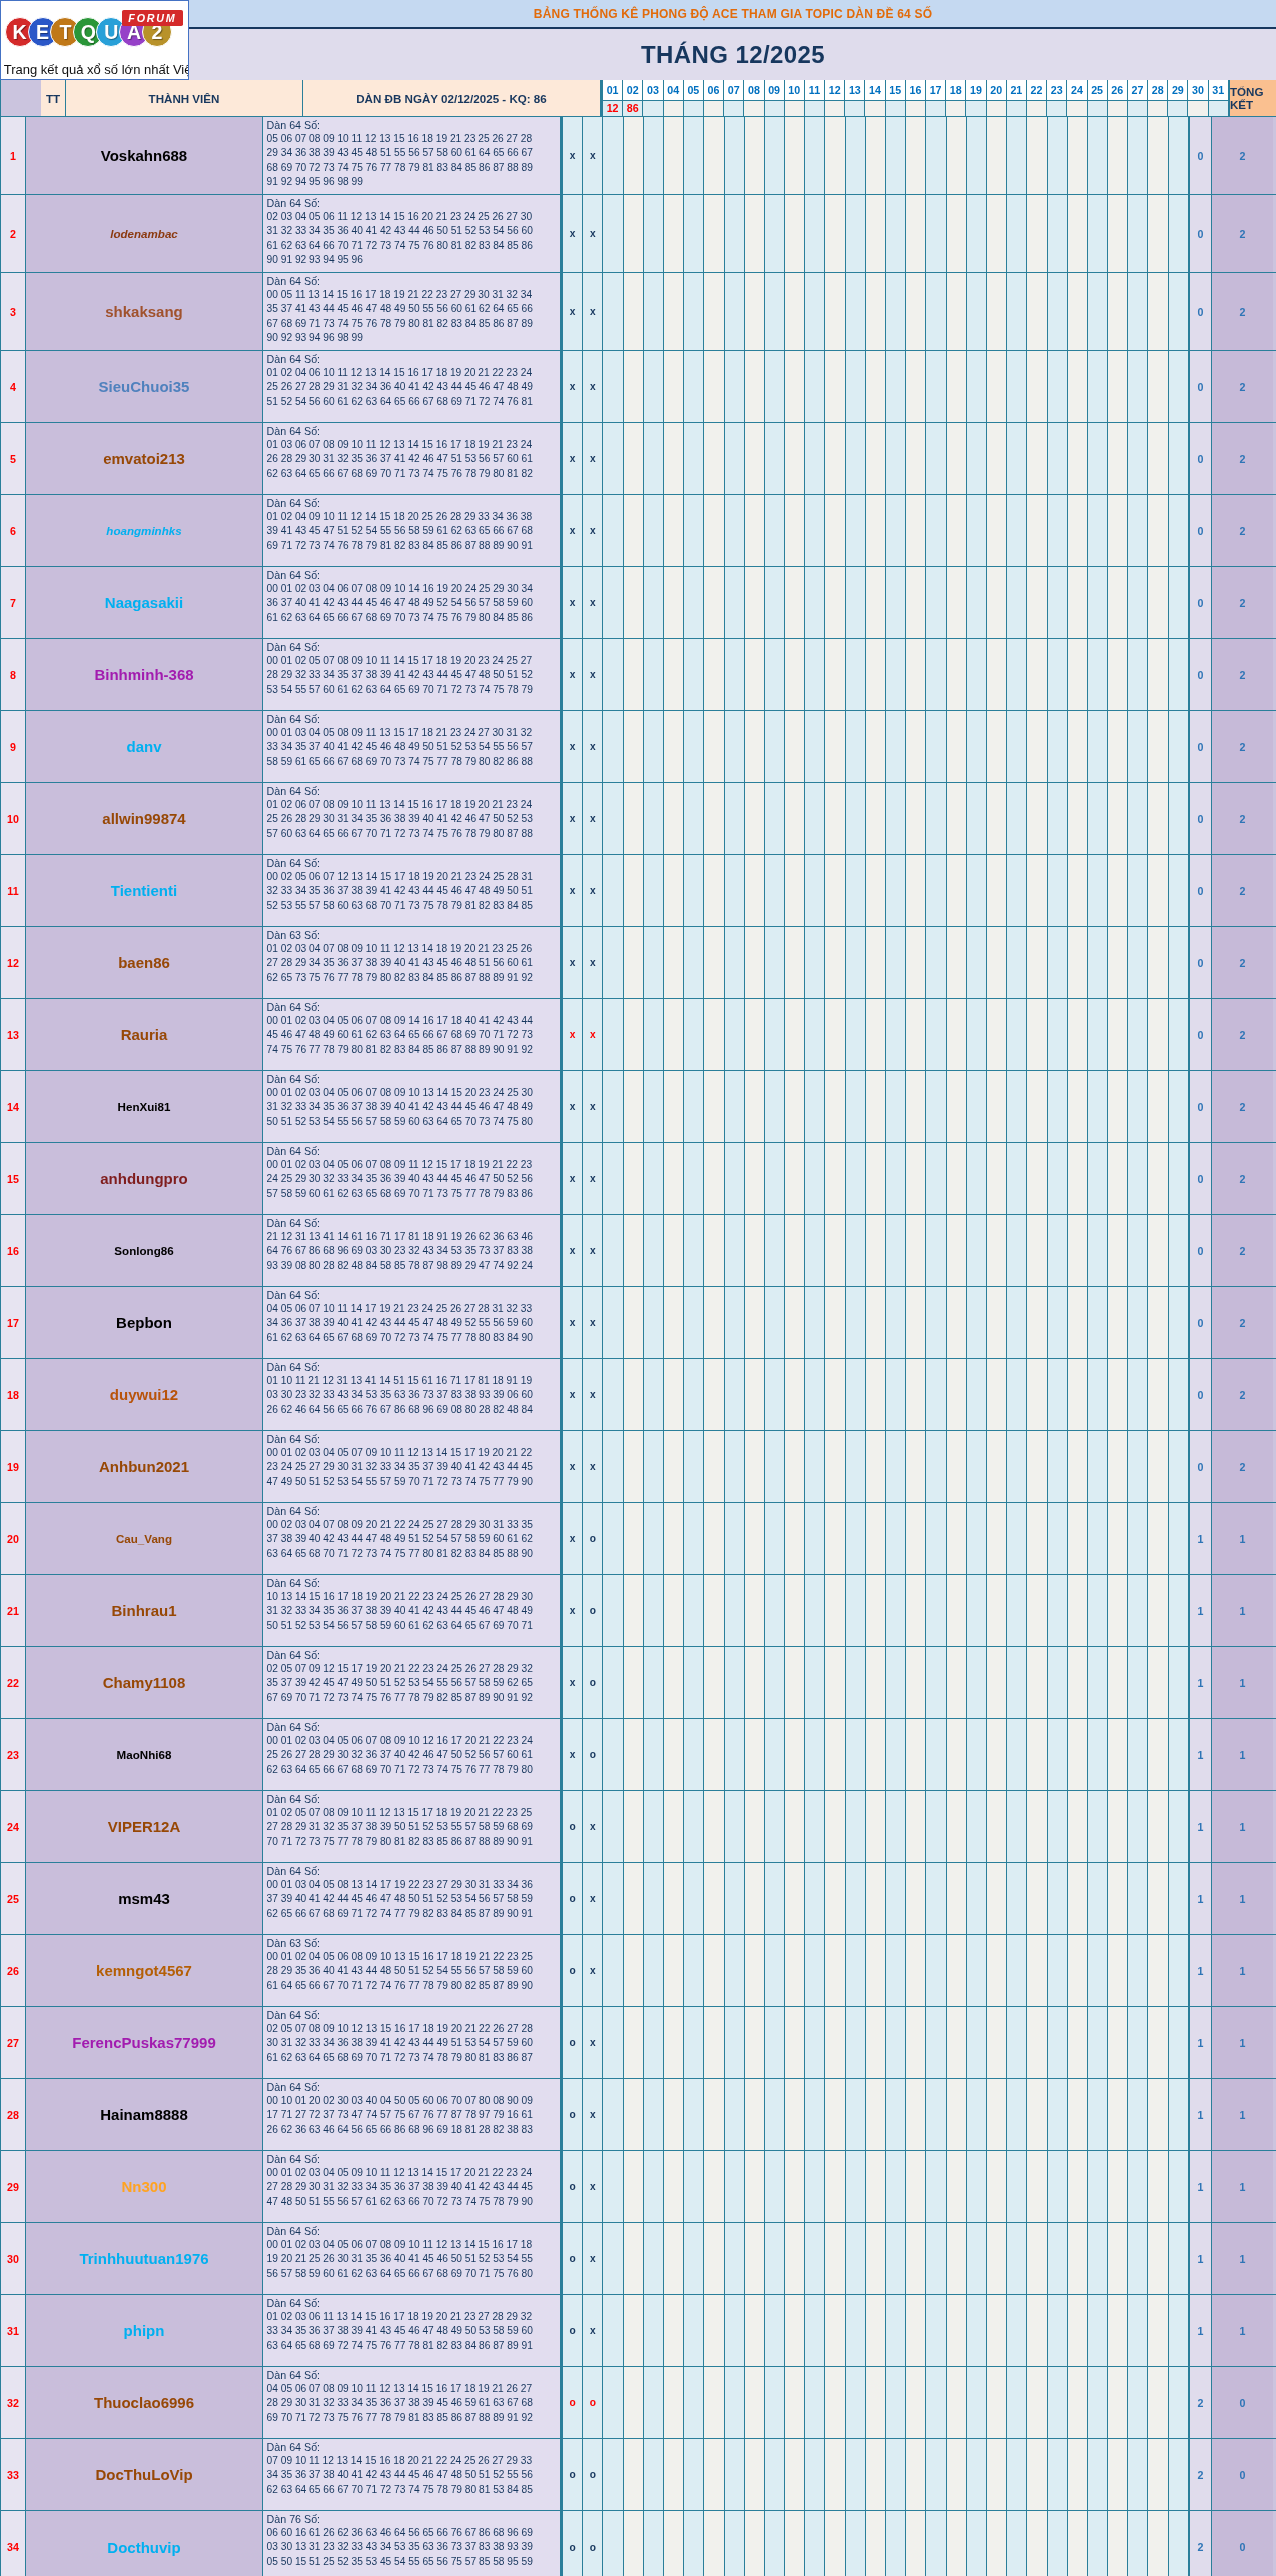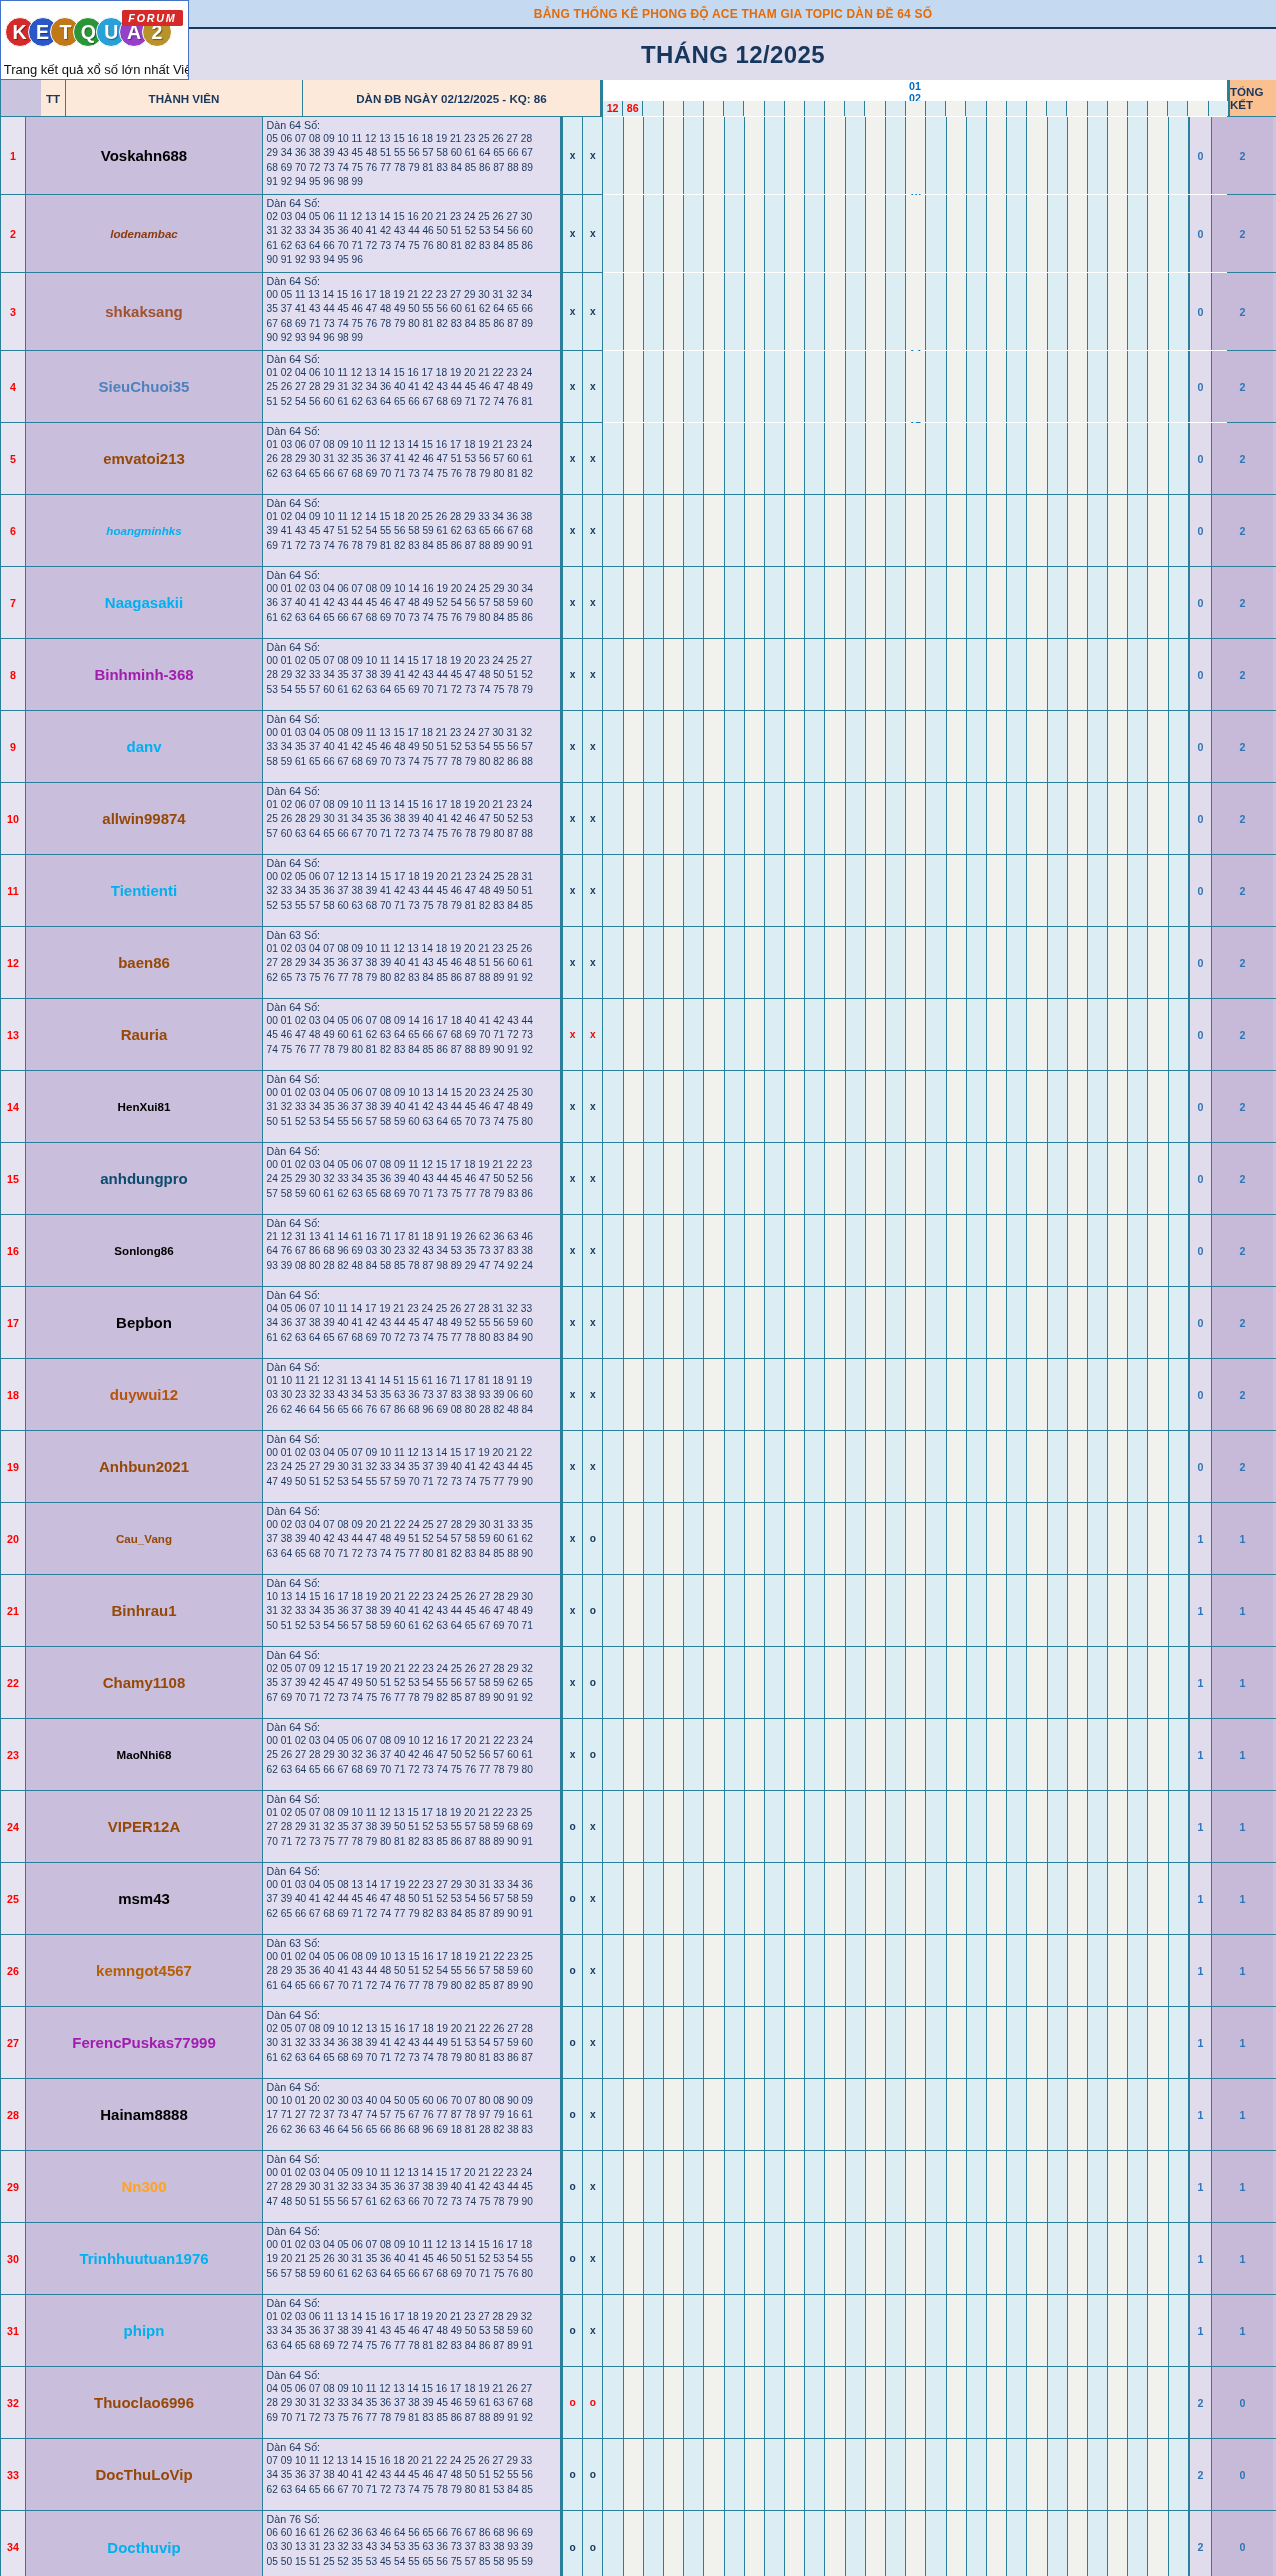--- a/index.html
+++ b/index.html
@@ -44,7 +44,7 @@
   .h-span { background:#fde9d9; color:#17375e; font-weight:bold; font-size:11.6px;
             display:flex; align-items:center; justify-content:center; height:36px; }
   #h-days-wrap { width:627px; flex:none; border-right:2.7px solid #2a7f9a; }
-  #day-header-cells { display:flex; height:20.5px; border-bottom:0.9px solid #2a7f9a;flex-direction:column; }
+  #day-header-cells { display:flex; height:20.5px; border-bottom:0.9px solid #2a7f9a; }
   #day-subheader-cells { display:flex; height:15px; }
   .day-h { flex:1; background:#ffffff; border-right:0.9px solid #2a7f9a; color:#0070c0;
            font-weight:bold; font-size:10.7px; display:flex; align-items:center; justify-content:center; }

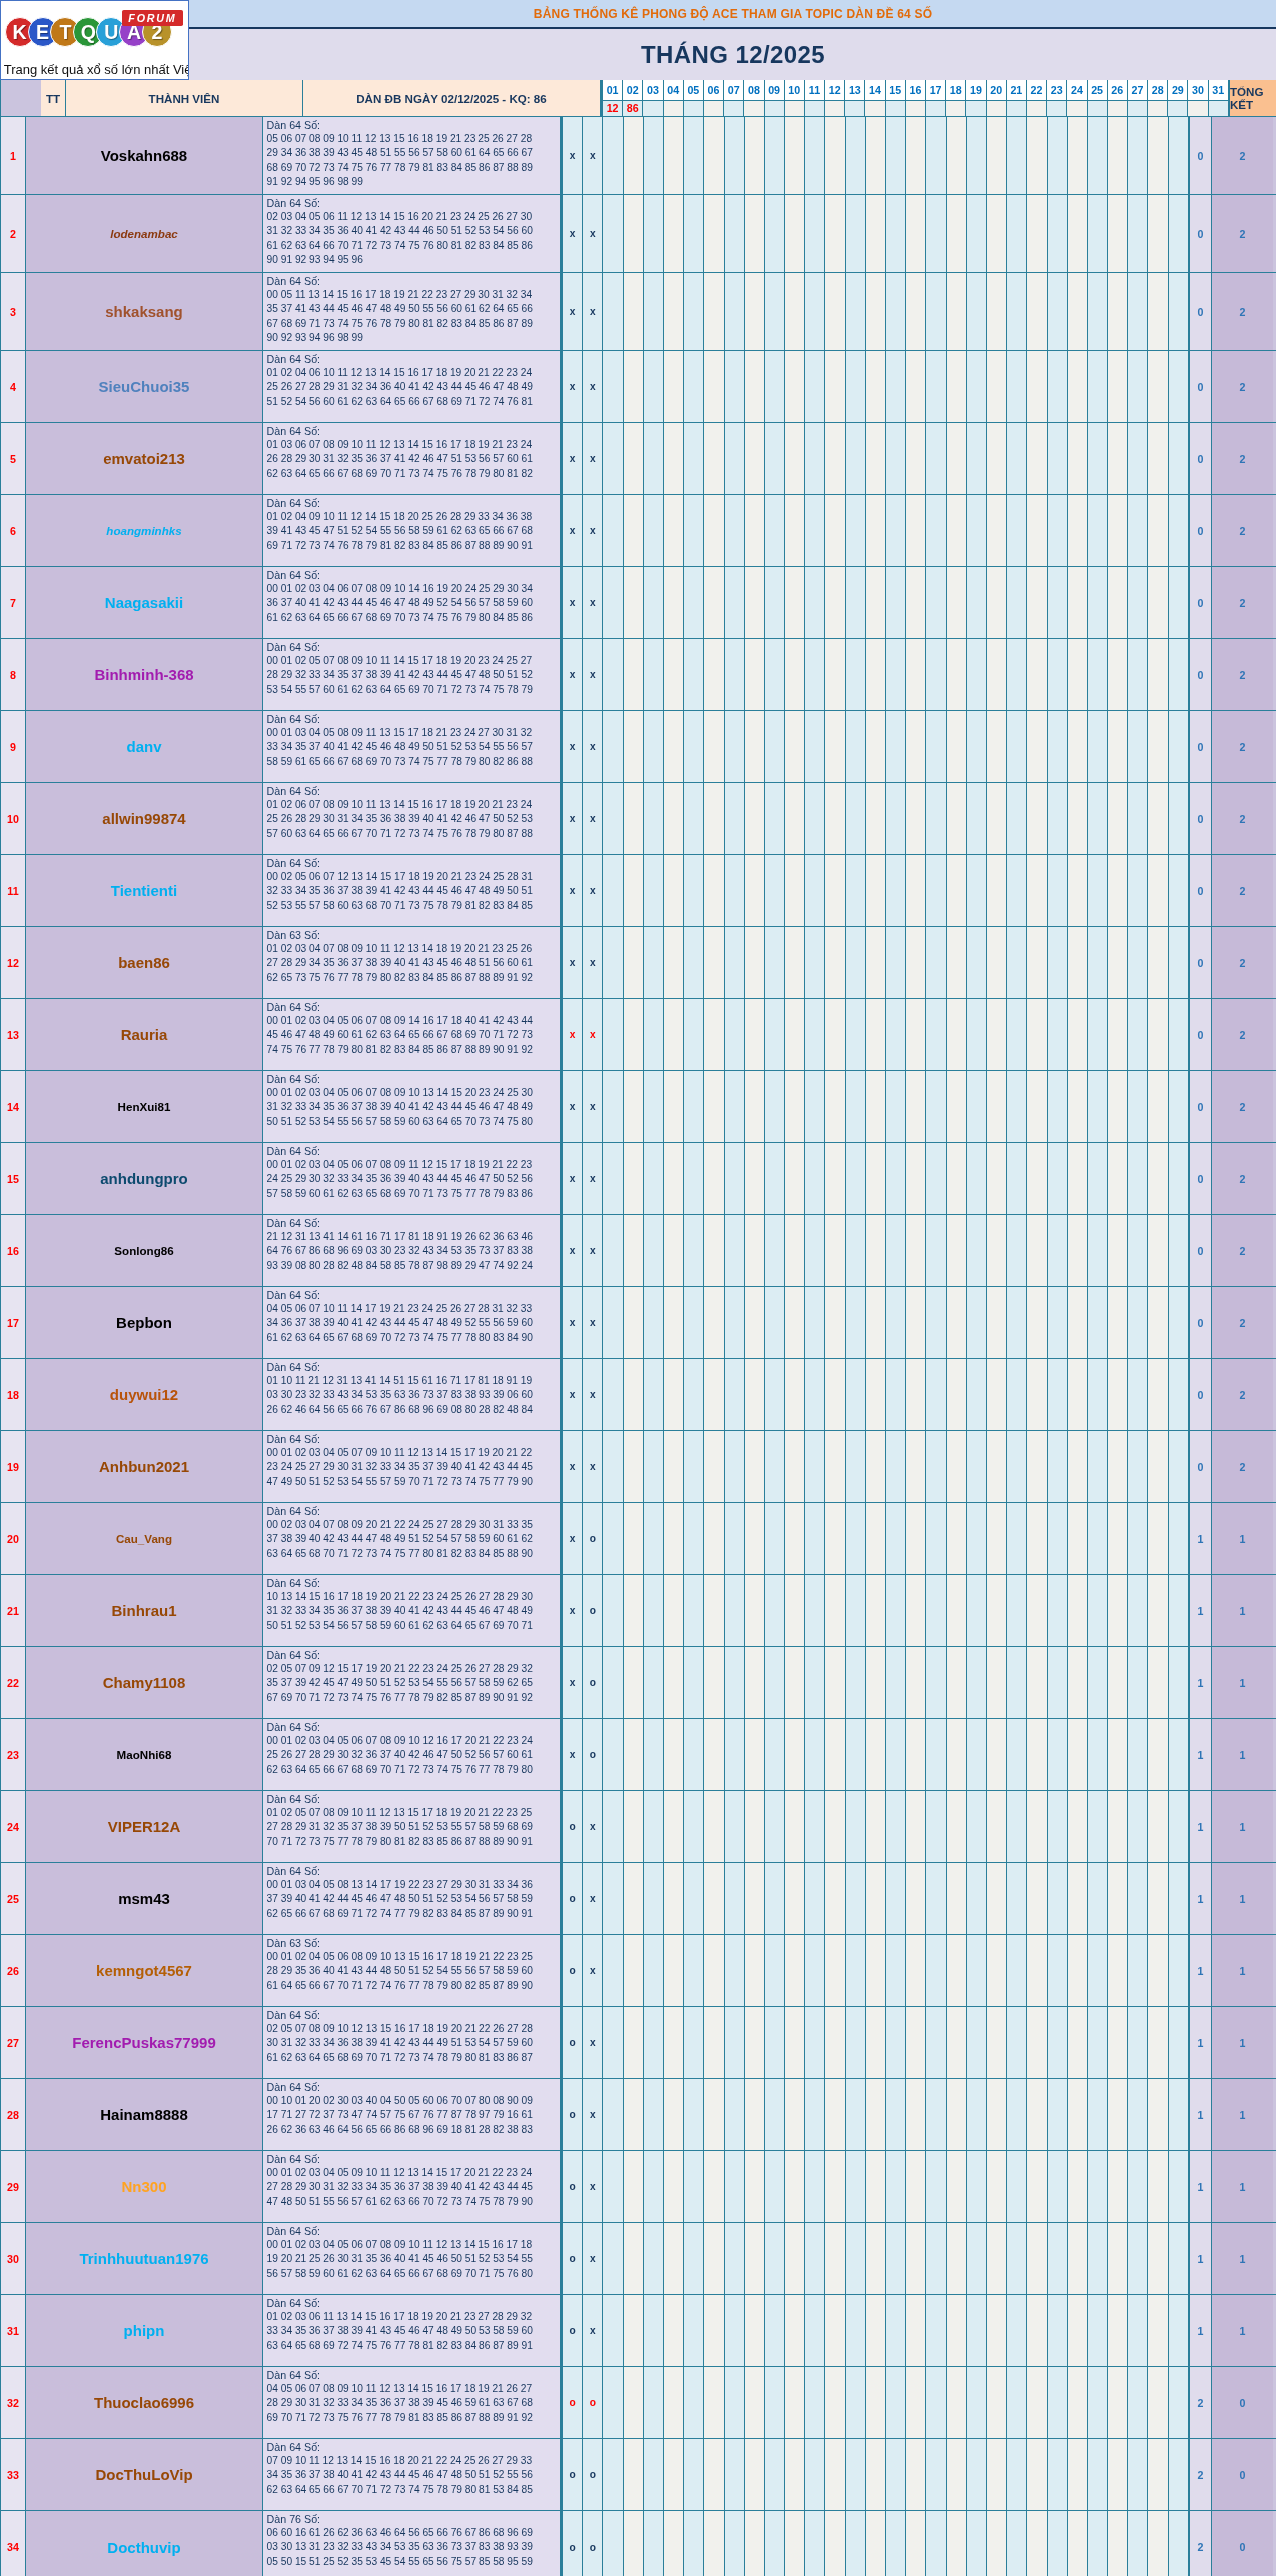--- a/index.html
+++ b/index.html
@@ -843,7 +843,7 @@
         <div class="drow">
           <div class="cell c-tt cell-tt">15</div>
           <div class="cell c-mem cell-mem">
-            <span class="mem-name" style="color: #0c4a6e;">anhdungpro</span>
+            <span class="mem-name" style="color: #7f1d1d;">anhdungpro</span>
           </div>
           <div class="cell c-dan cell-dan">
             <div class="dan-label">Dàn 64 Số:</div>

